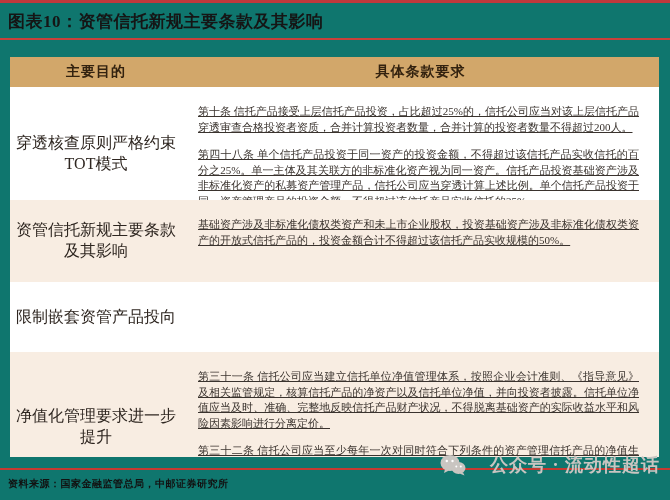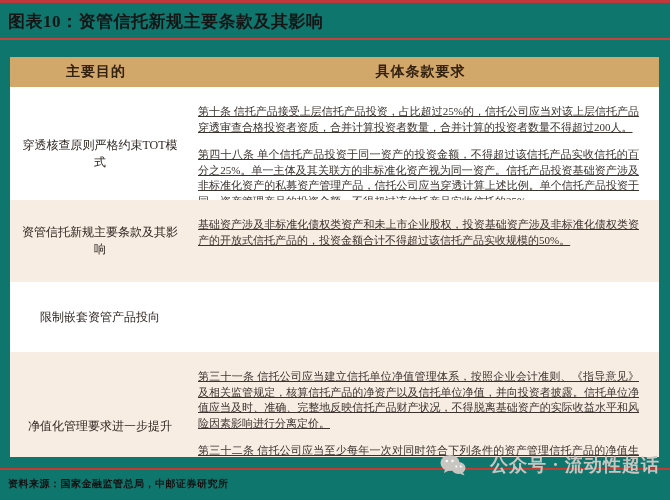--- a/index.html
+++ b/index.html
@@ -47,8 +47,8 @@
   .cell-purpose{
     display:flex;align-items:center;justify-content:center;
     text-align:center;
-    font-size:12px;color:#2e2620;
-    padding:0 2px;box-sizing:border-box;margin-left:8px;
+    font-size:16px;color:#2e2620;
+    padding:0 2px;box-sizing:border-box;
   }
   .cell-req{
     padding:5px 8px 0 4px;box-sizing:border-box;

